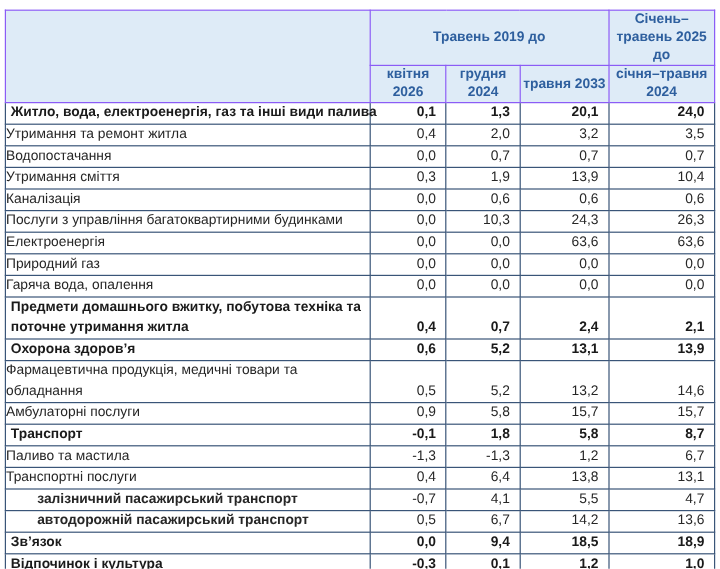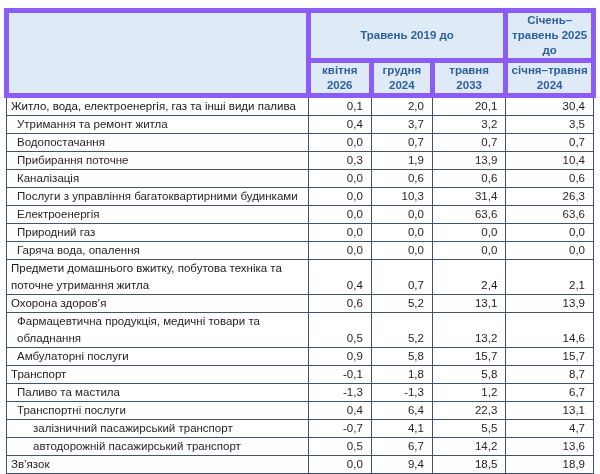--- a/index.html
+++ b/index.html
@@ -6,7 +6,7 @@
   body { width:600px; height:474px; overflow:hidden; position:relative; font-family:"Liberation Sans", sans-serif; }
   table { position:absolute; left:4px; top:8px; border-collapse:collapse; table-layout:fixed; width:592px; }
   col.c0 { width:296px; } col.c1 { width:62px; } col.c2 { width:60px; } col.c3 { width:72px; } col.c4 { width:86px; } 
-  th { background:#deebf7; color:#2e5f9e; font-weight:bold; font-size:11.5px; text-align:center; border:5px solid #8b5cf6; padding:0; line-height:15px; }
+  th { background:#deebf7; color:#2e5f9e; font-weight:bold; font-size:11.5px; text-align:center; border:1px solid #8b5cf6; padding:0; line-height:15px; }
   th.top { height:35px; }
   th.sub { height:28px; }
   td { font-size:11.5px; color:#262626; border:1px solid #3a5578; padding:0 6px 0 4px; height:17px; line-height:17px; white-space:nowrap; }

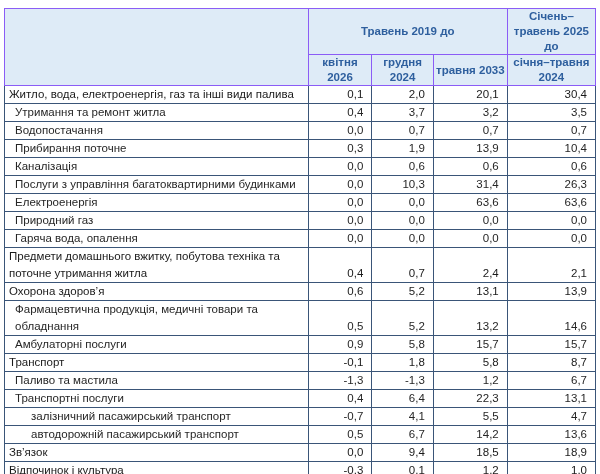--- a/index.html
+++ b/index.html
@@ -11,7 +11,7 @@
   th.sub { height:28px; }
   td { font-size:11.5px; color:#262626; border:1px solid #3a5578; padding:0 6px 0 4px; height:17px; line-height:17px; white-space:nowrap; }
   td.num { text-align:right; padding-right:8px; vertical-align:bottom; }
-  tr.b td { font-weight:normal; color:#1a1a1a; }
+  tr.b td { font-weight:bold; color:#1a1a1a; }
   td.l1 { padding-left:10px; }
   td.l2 { padding-left:26px; }
   td.wrap { white-space:normal; line-height:17px; }

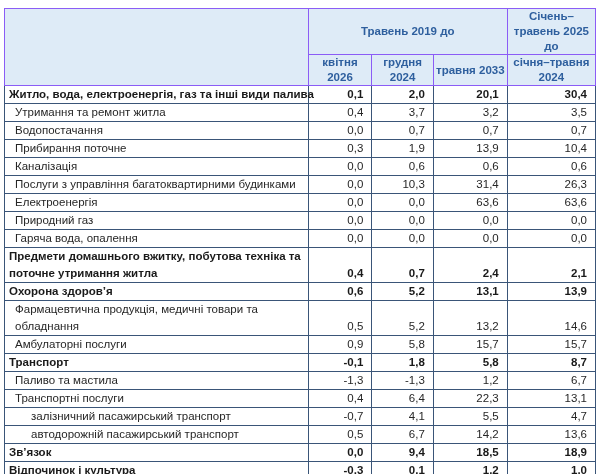--- a/index.html
+++ b/index.html
@@ -45,7 +45,7 @@
       <tr class="b">
         <td>Житло, вода, електроенергія, газ та інші види палива</td>
         <td class="num">0,1</td>
-        <td class="num">2,0</td>
+        <td class="num">1,3</td>
         <td class="num">20,1</td>
         <td class="num">30,4</td>
       </tr>

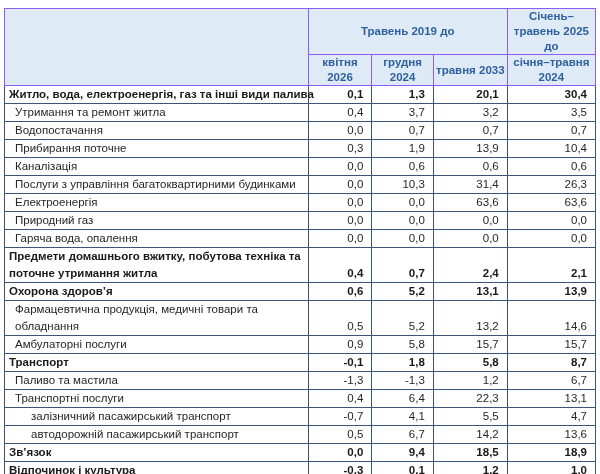--- a/index.html
+++ b/index.html
@@ -47,7 +47,7 @@
         <td class="num">0,1</td>
         <td class="num">1,3</td>
         <td class="num">20,1</td>
-        <td class="num">30,4</td>
+        <td class="num">24,0</td>
       </tr>
       <tr>
         <td class="l1">Утримання та ремонт житла</td>

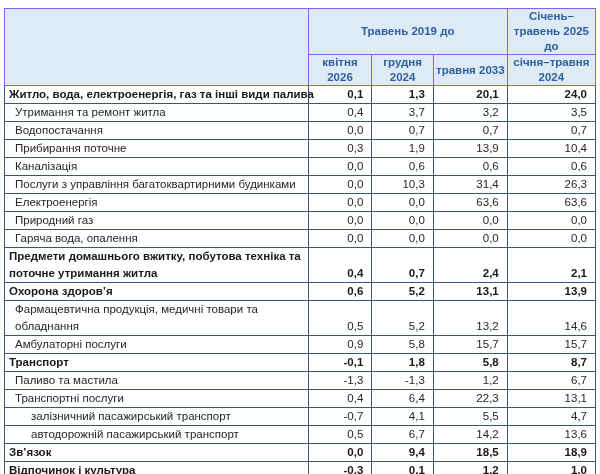--- a/index.html
+++ b/index.html
@@ -12,7 +12,7 @@
   td { font-size:11.5px; color:#262626; border:1px solid #3a5578; padding:0 6px 0 4px; height:17px; line-height:17px; white-space:nowrap; }
   td.num { text-align:right; padding-right:8px; vertical-align:bottom; }
   tr.b td { font-weight:bold; color:#1a1a1a; }
-  td.l1 { padding-left:10px; }
+  td.l1 { padding-left:0; }
   td.l2 { padding-left:26px; }
   td.wrap { white-space:normal; line-height:17px; }
   tr.tall td { height:34px; }

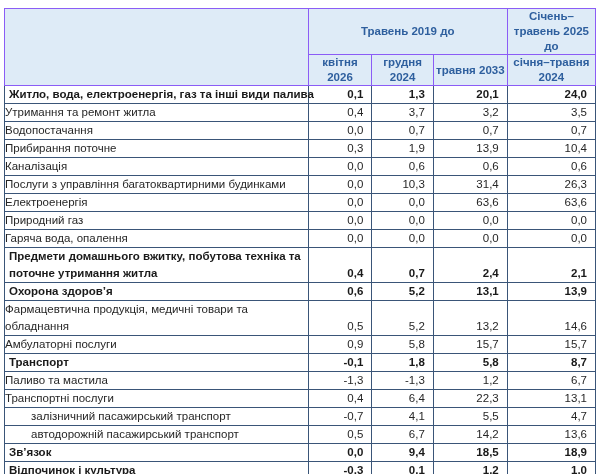--- a/index.html
+++ b/index.html
@@ -52,7 +52,7 @@
       <tr>
         <td class="l1">Утримання та ремонт житла</td>
         <td class="num">0,4</td>
-        <td class="num">3,7</td>
+        <td class="num">2,0</td>
         <td class="num">3,2</td>
         <td class="num">3,5</td>
       </tr>

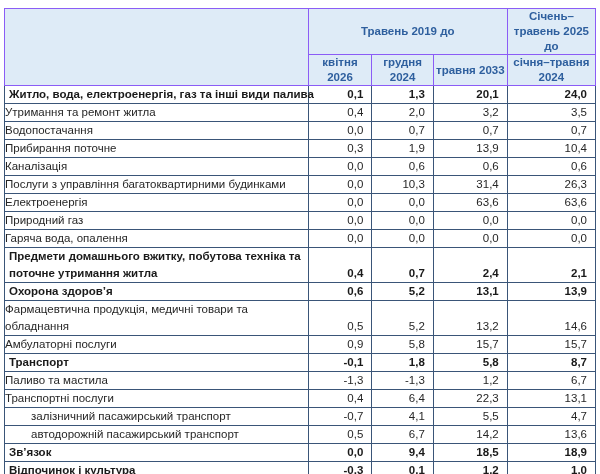--- a/index.html
+++ b/index.html
@@ -64,7 +64,7 @@
         <td class="num">0,7</td>
       </tr>
       <tr>
-        <td class="l1">Прибирання поточне</td>
+        <td class="l1">Утримання сміття</td>
         <td class="num">0,3</td>
         <td class="num">1,9</td>
         <td class="num">13,9</td>

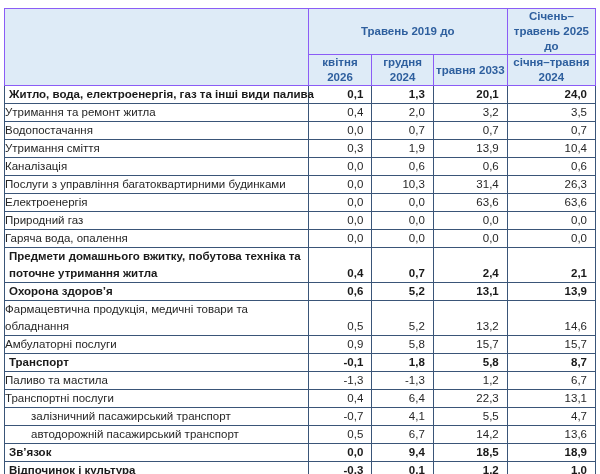--- a/index.html
+++ b/index.html
@@ -81,7 +81,7 @@
         <td class="l1">Послуги з управління багатоквартирними будинками</td>
         <td class="num">0,0</td>
         <td class="num">10,3</td>
-        <td class="num">31,4</td>
+        <td class="num">24,3</td>
         <td class="num">26,3</td>
       </tr>
       <tr>

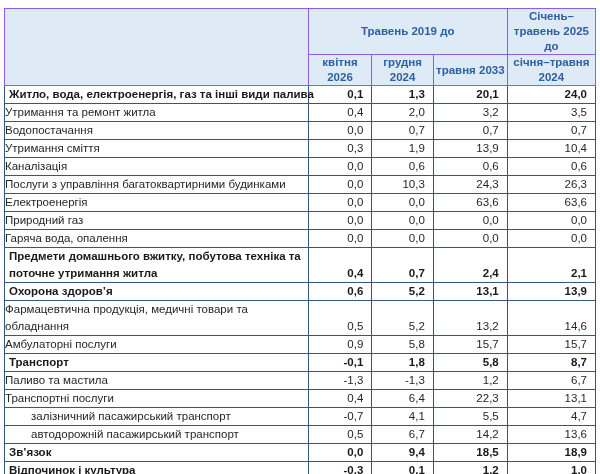--- a/index.html
+++ b/index.html
@@ -151,7 +151,7 @@
         <td class="l1">Транспортні послуги</td>
         <td class="num">0,4</td>
         <td class="num">6,4</td>
-        <td class="num">22,3</td>
+        <td class="num">13,8</td>
         <td class="num">13,1</td>
       </tr>
       <tr>

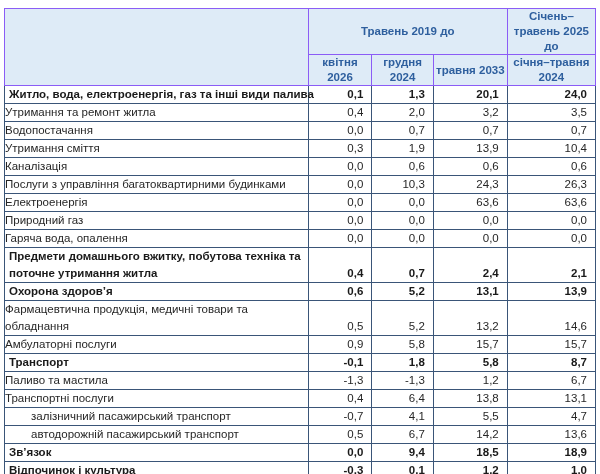--- a/index.html
+++ b/index.html
@@ -13,7 +13,7 @@
   td.num { text-align:right; padding-right:8px; vertical-align:bottom; }
   tr.b td { font-weight:bold; color:#1a1a1a; }
   td.l1 { padding-left:0; }
-  td.l2 { padding-left:26px; }
+  td.l2 { padding-left:26px;font-weight:bold; }
   td.wrap { white-space:normal; line-height:17px; }
   tr.tall td { height:34px; }
 </style>

